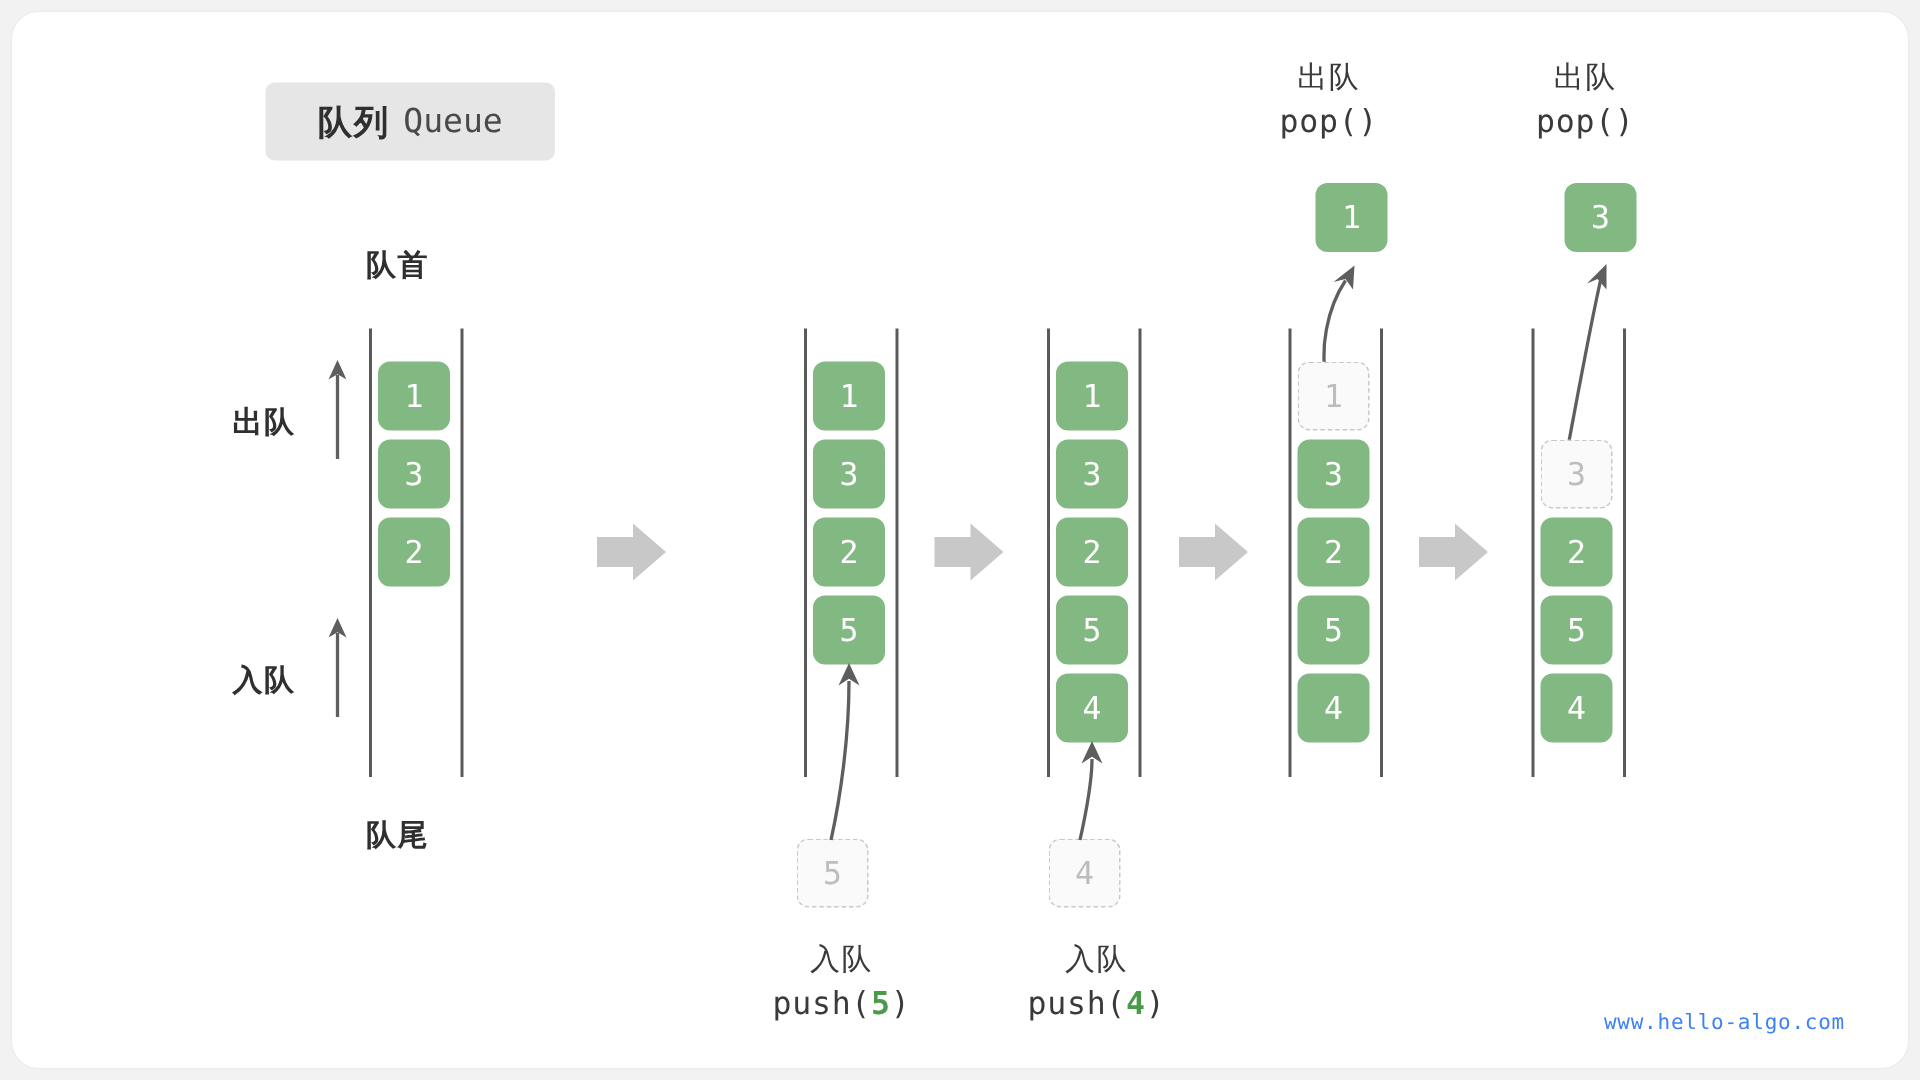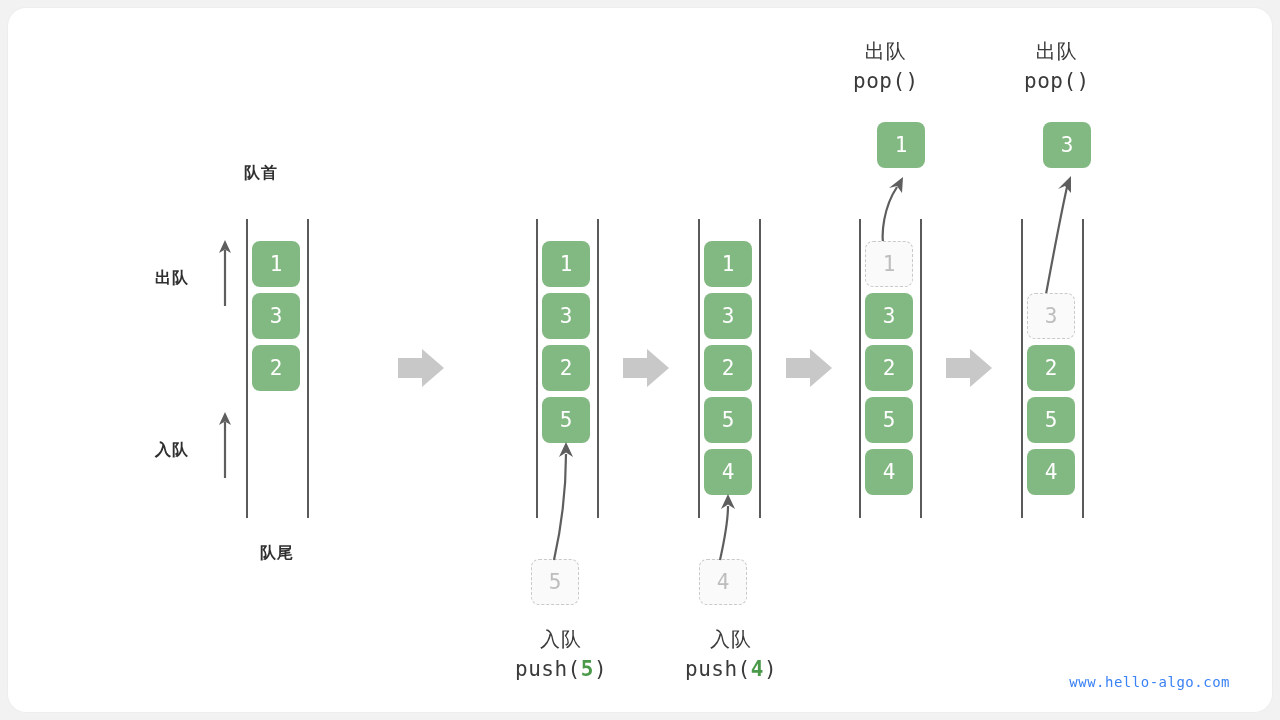--- a/index.html
+++ b/index.html
@@ -122,6 +122,10 @@
 <div id="stage">
   <div id="card" class="abs">
 
+    <div id="title-badge" class="abs">
+      <span class="cn">队列</span>
+      <span class="en">Queue</span>
+    </div>
 
     <div class="abs lbl-cn" style="left:236px; top:155px;">队首</div>
     <div class="abs lbl-cn" style="left:252px; top:535px;">队尾</div>

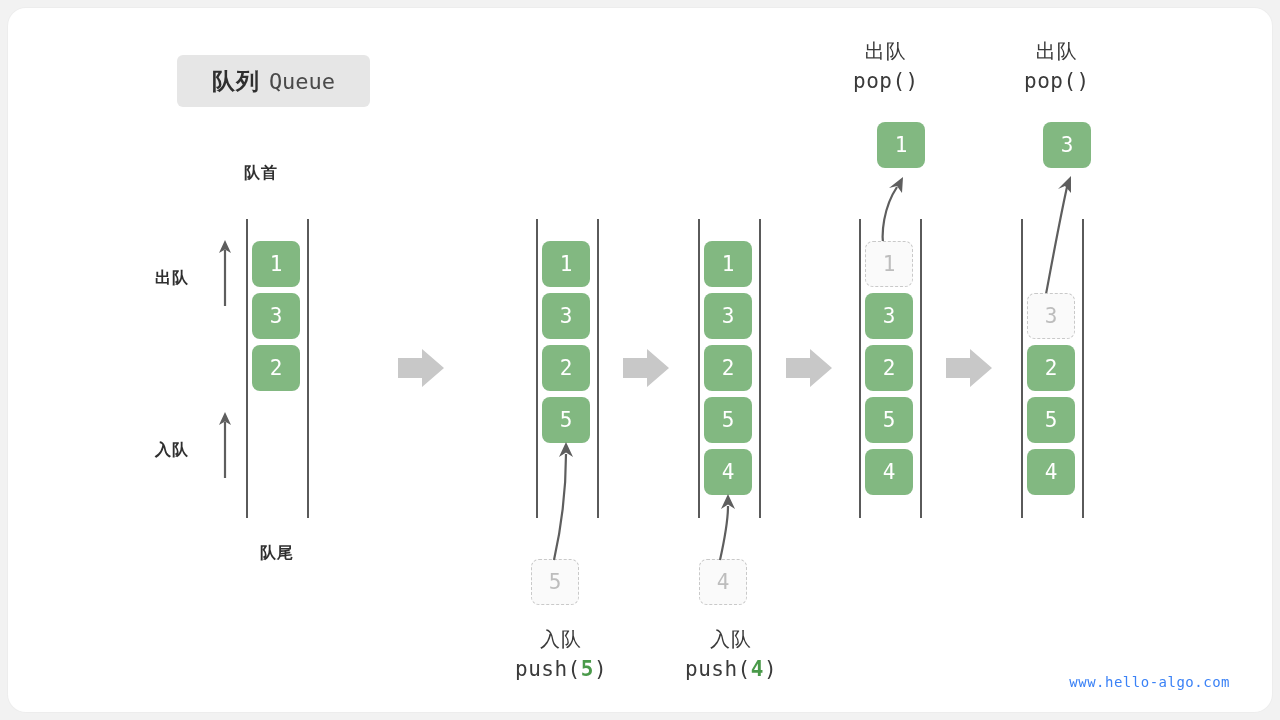--- a/index.html
+++ b/index.html
@@ -80,7 +80,7 @@
 
   
   .lbl-cn {
-    font-size: 16px;
+    font-size: 20px;
     font-weight: bold;
     color: #2f2f2f;
     white-space: nowrap;

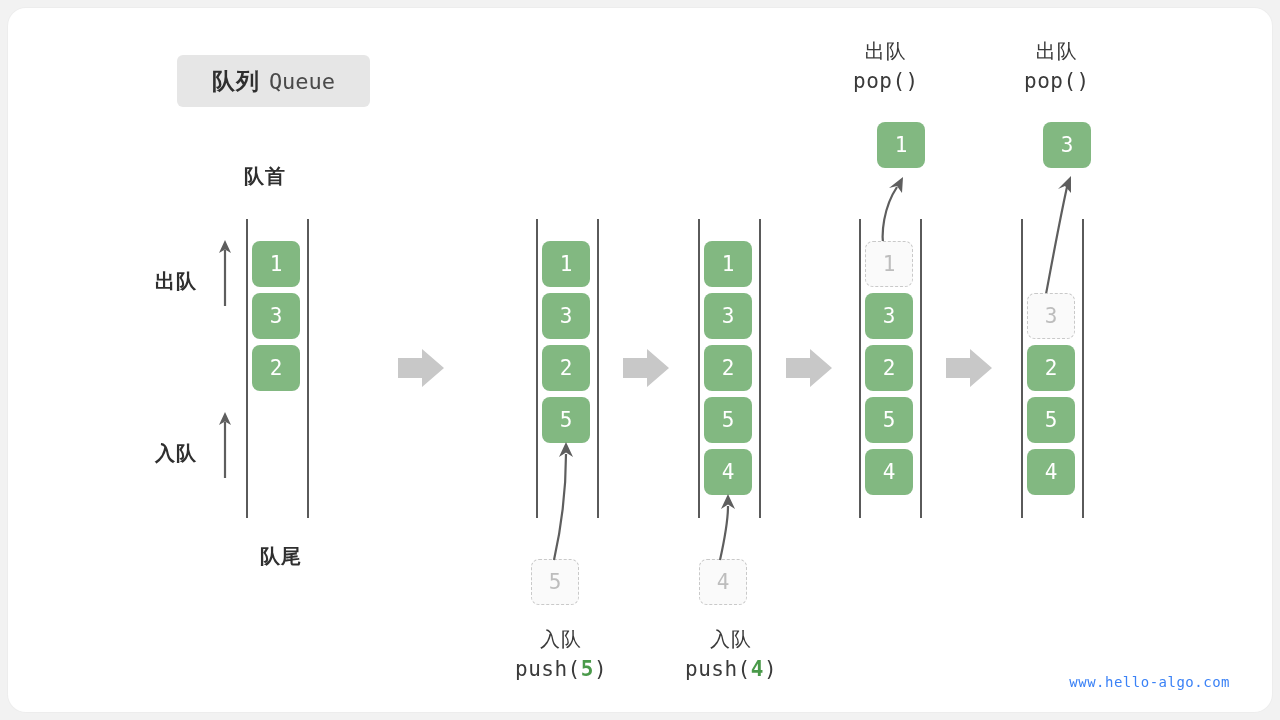--- a/index.html
+++ b/index.html
@@ -128,7 +128,7 @@
     </div>
 
     <div class="abs lbl-cn" style="left:236px; top:155px;">队首</div>
-    <div class="abs lbl-cn" style="left:252px; top:535px;">队尾</div>
+    <div class="abs lbl-cn" style="left:236px; top:535px;">队尾</div>
 
     <div class="abs lbl-cn" style="left:147px; top:260px;">出队</div>
     <svg class="abs" style="left:207px; top:230px;" width="20" height="70">

